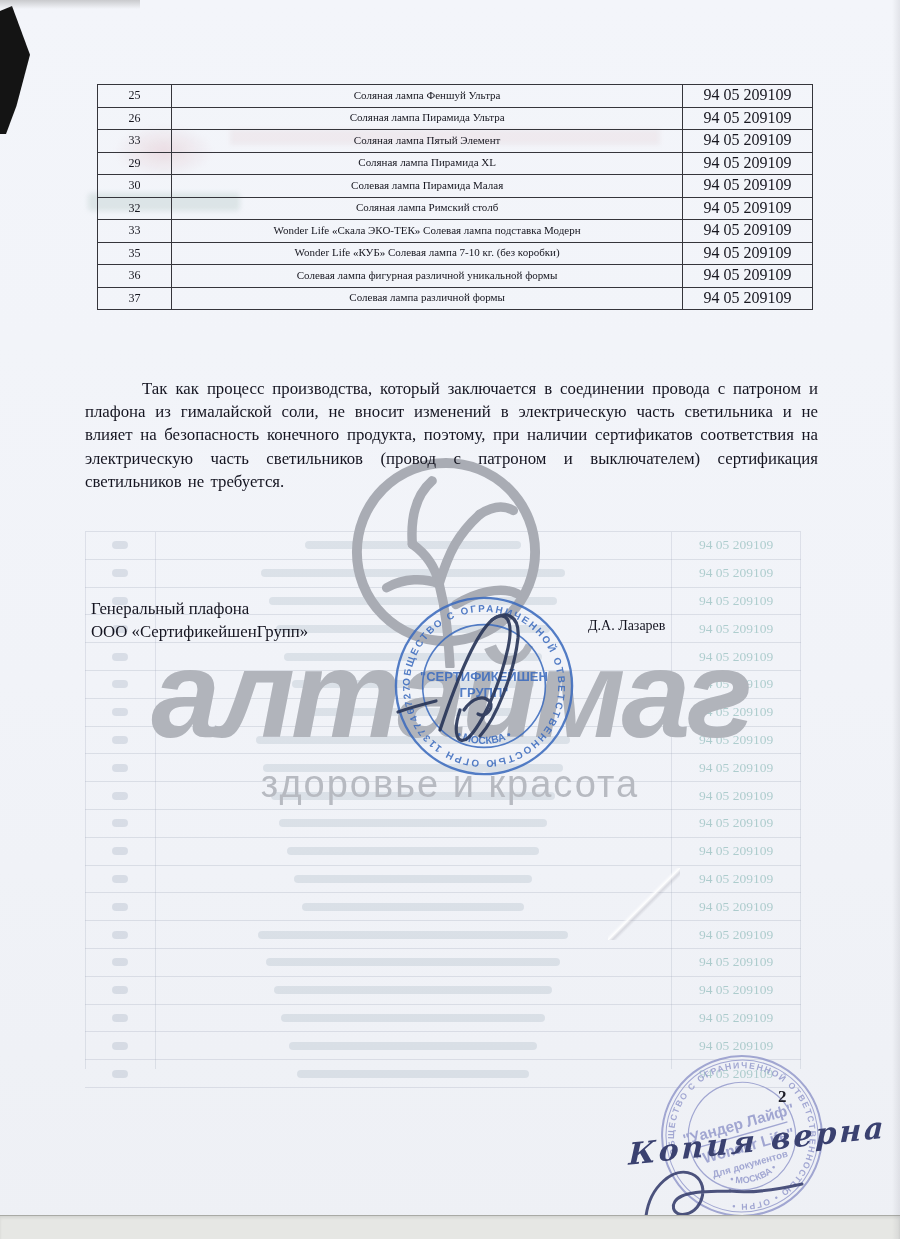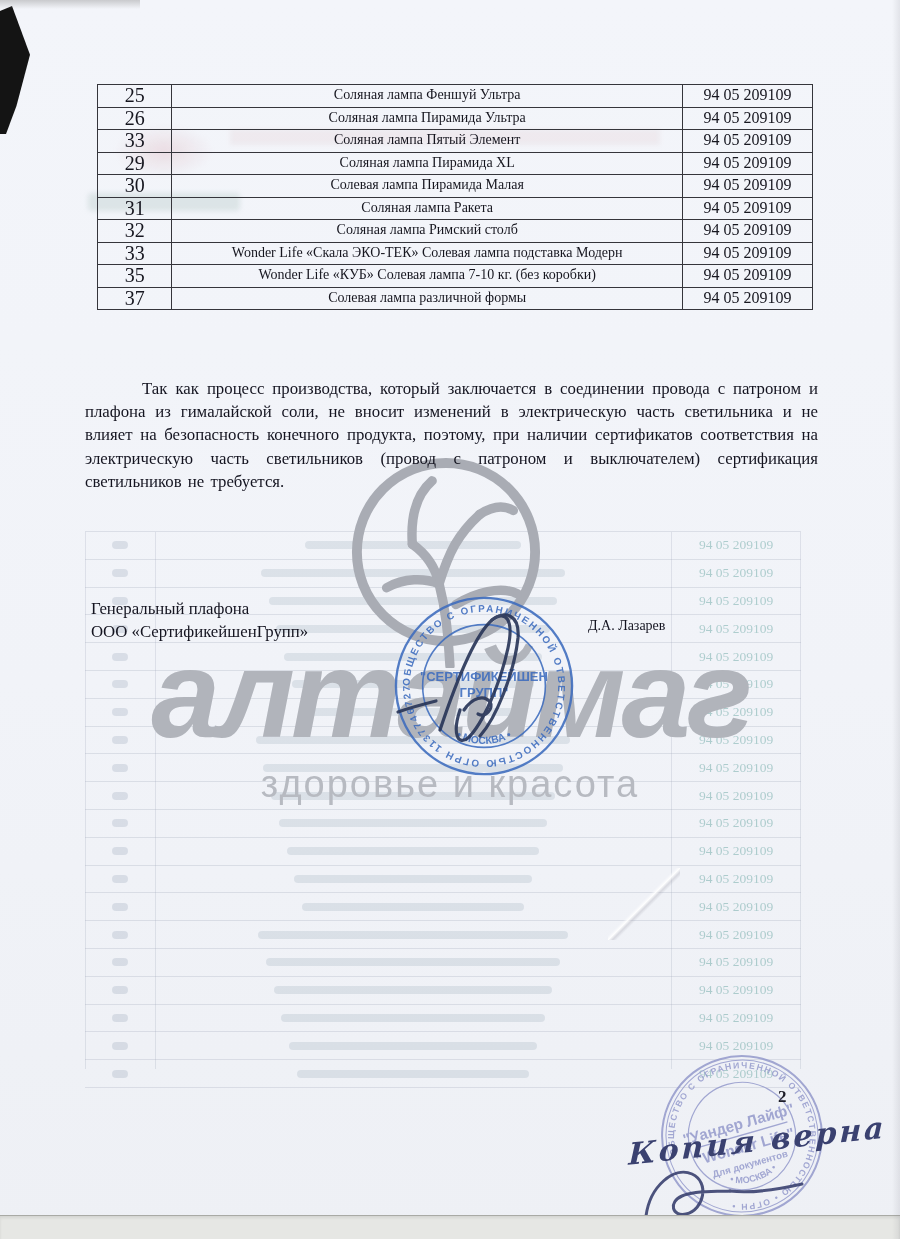--- a/index.html
+++ b/index.html
@@ -30,7 +30,7 @@
   .cert-table{position:absolute;left:97px;top:84px;width:716px;border-collapse:collapse;z-index:4;}
   .cert-table td{border:1.3px solid #35353b;height:21.5px;padding:0 3px;line-height:1.05;
       font-family:"Liberation Serif",serif;font-size:14px;color:#16161f;text-align:center;vertical-align:middle;}
-  .cert-table .c-num{width:68px;font-size:20px;}
+  .cert-table .c-num{width:68px;font-size:12px;}
   .cert-table .c-name{width:510px;}
   .cert-table .c-code{width:124px;font-size:16px;}
 

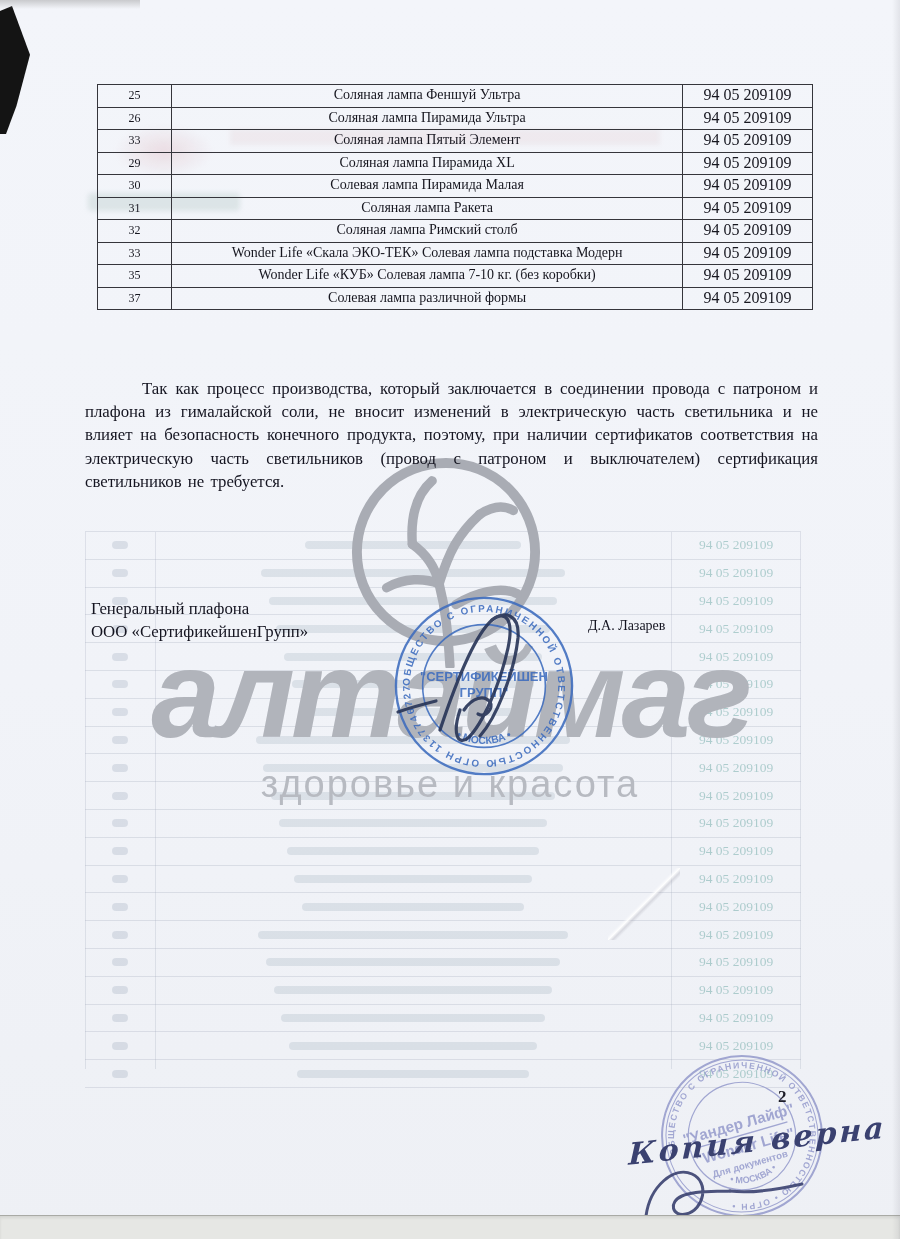--- a/index.html
+++ b/index.html
@@ -29,7 +29,7 @@
   
   .cert-table{position:absolute;left:97px;top:84px;width:716px;border-collapse:collapse;z-index:4;}
   .cert-table td{border:1.3px solid #35353b;height:21.5px;padding:0 3px;line-height:1.05;
-      font-family:"Liberation Serif",serif;font-size:14px;color:#16161f;text-align:center;vertical-align:middle;}
+      font-family:"Liberation Serif",serif;font-size:11px;color:#16161f;text-align:center;vertical-align:middle;}
   .cert-table .c-num{width:68px;font-size:12px;}
   .cert-table .c-name{width:510px;}
   .cert-table .c-code{width:124px;font-size:16px;}

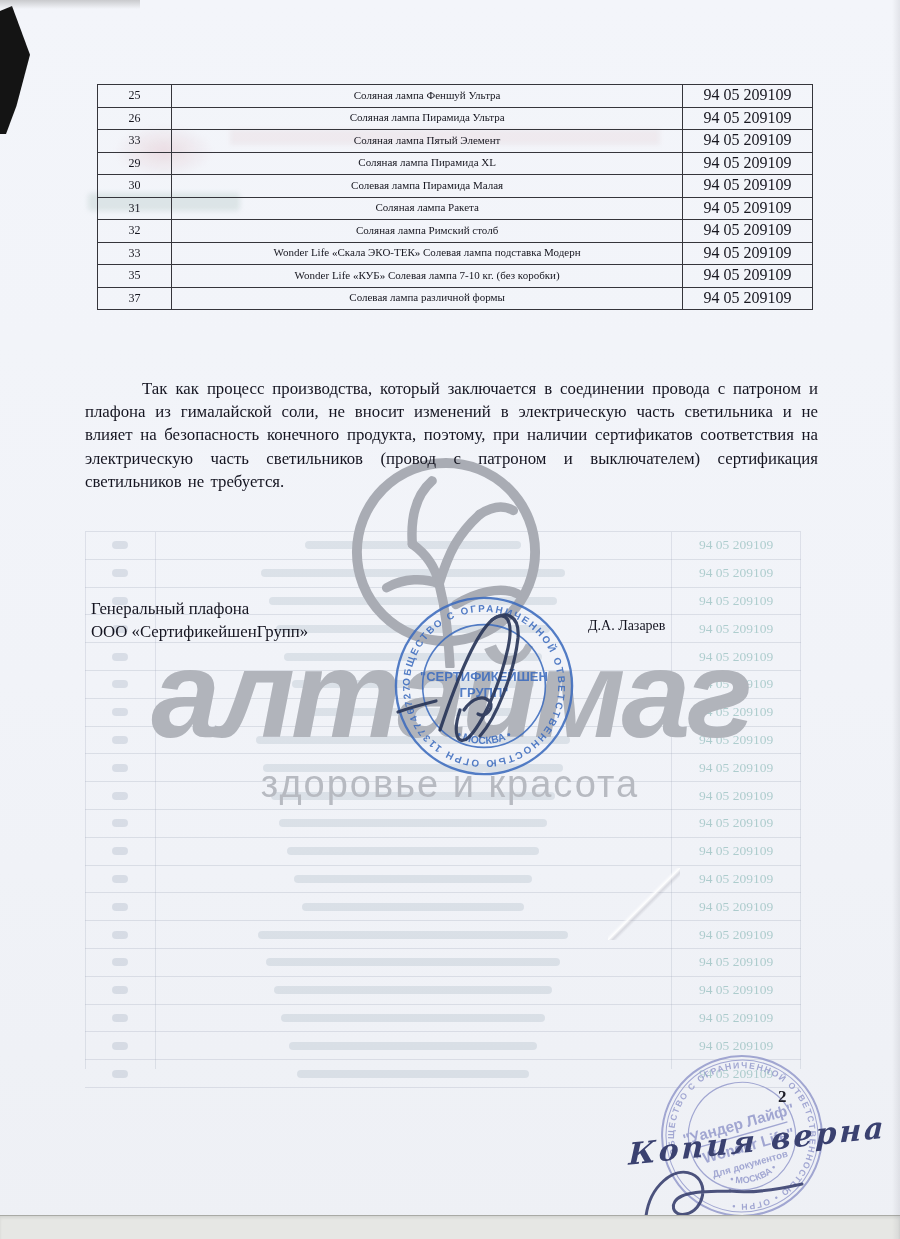--- a/index.html
+++ b/index.html
@@ -249,11 +249,6 @@
       <td class="c-code">94 05 209109</td>
     </tr>
 
-    <tr>
-      <td class="c-num">31</td>
-      <td class="c-name">Соляная лампа Ракета</td>
-      <td class="c-code">94 05 209109</td>
-    </tr>
 
     <tr>
       <td class="c-num">32</td>

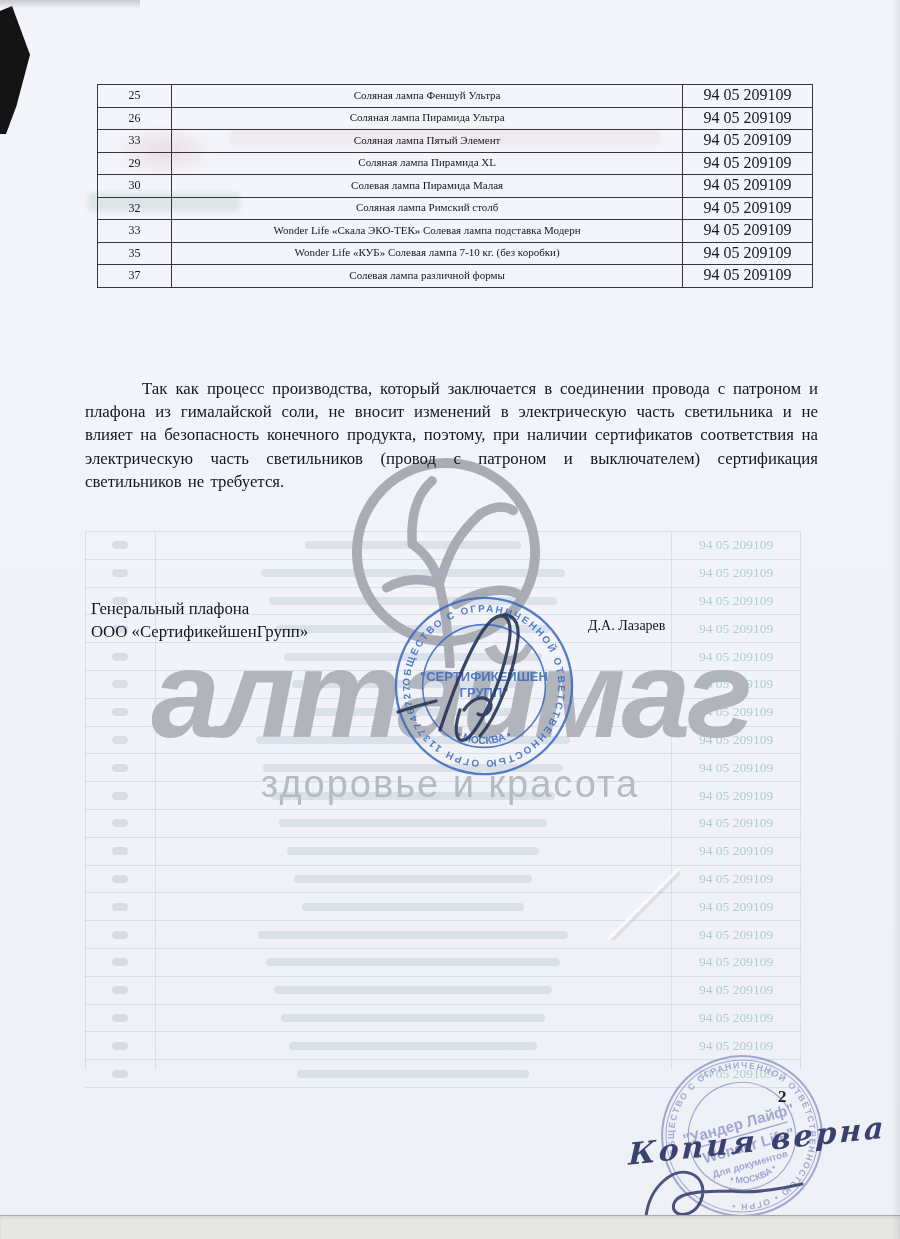--- a/index.html
+++ b/index.html
@@ -269,6 +269,11 @@
       <td class="c-code">94 05 209109</td>
     </tr>
 
+    <tr>
+      <td class="c-num">36</td>
+      <td class="c-name">Солевая лампа фигурная различной уникальной формы</td>
+      <td class="c-code">94 05 209109</td>
+    </tr>
 
     <tr>
       <td class="c-num">37</td>

